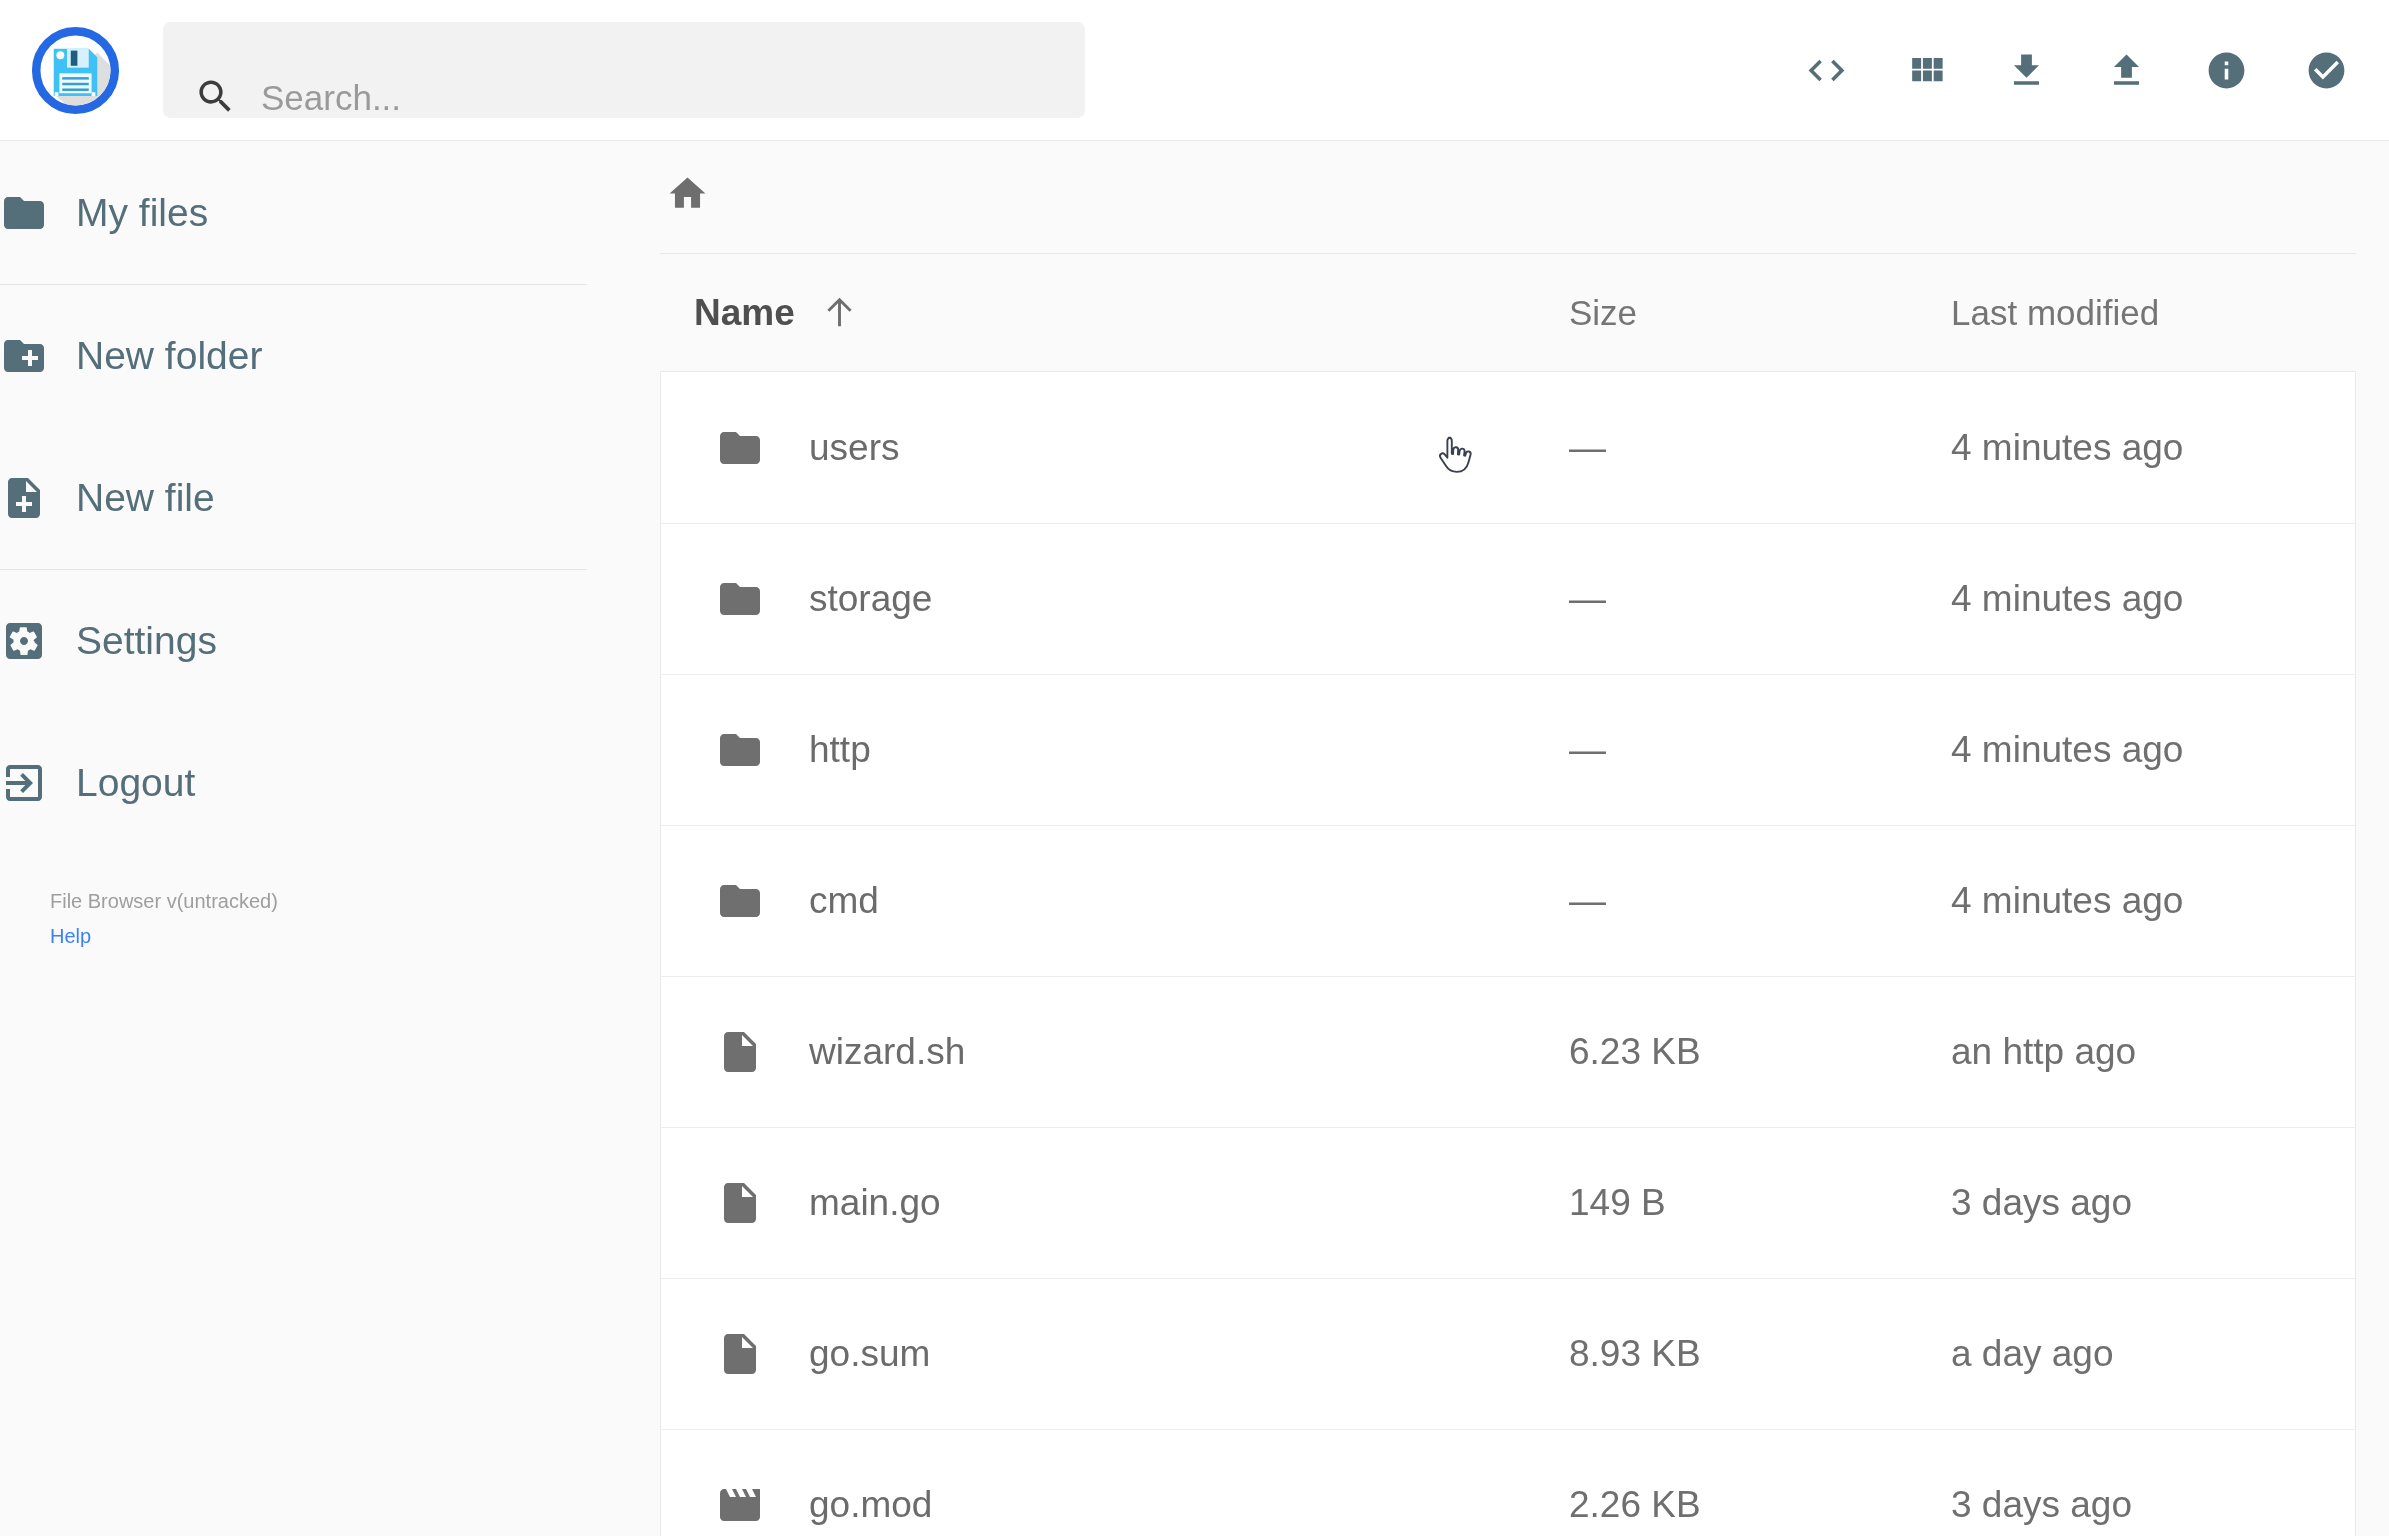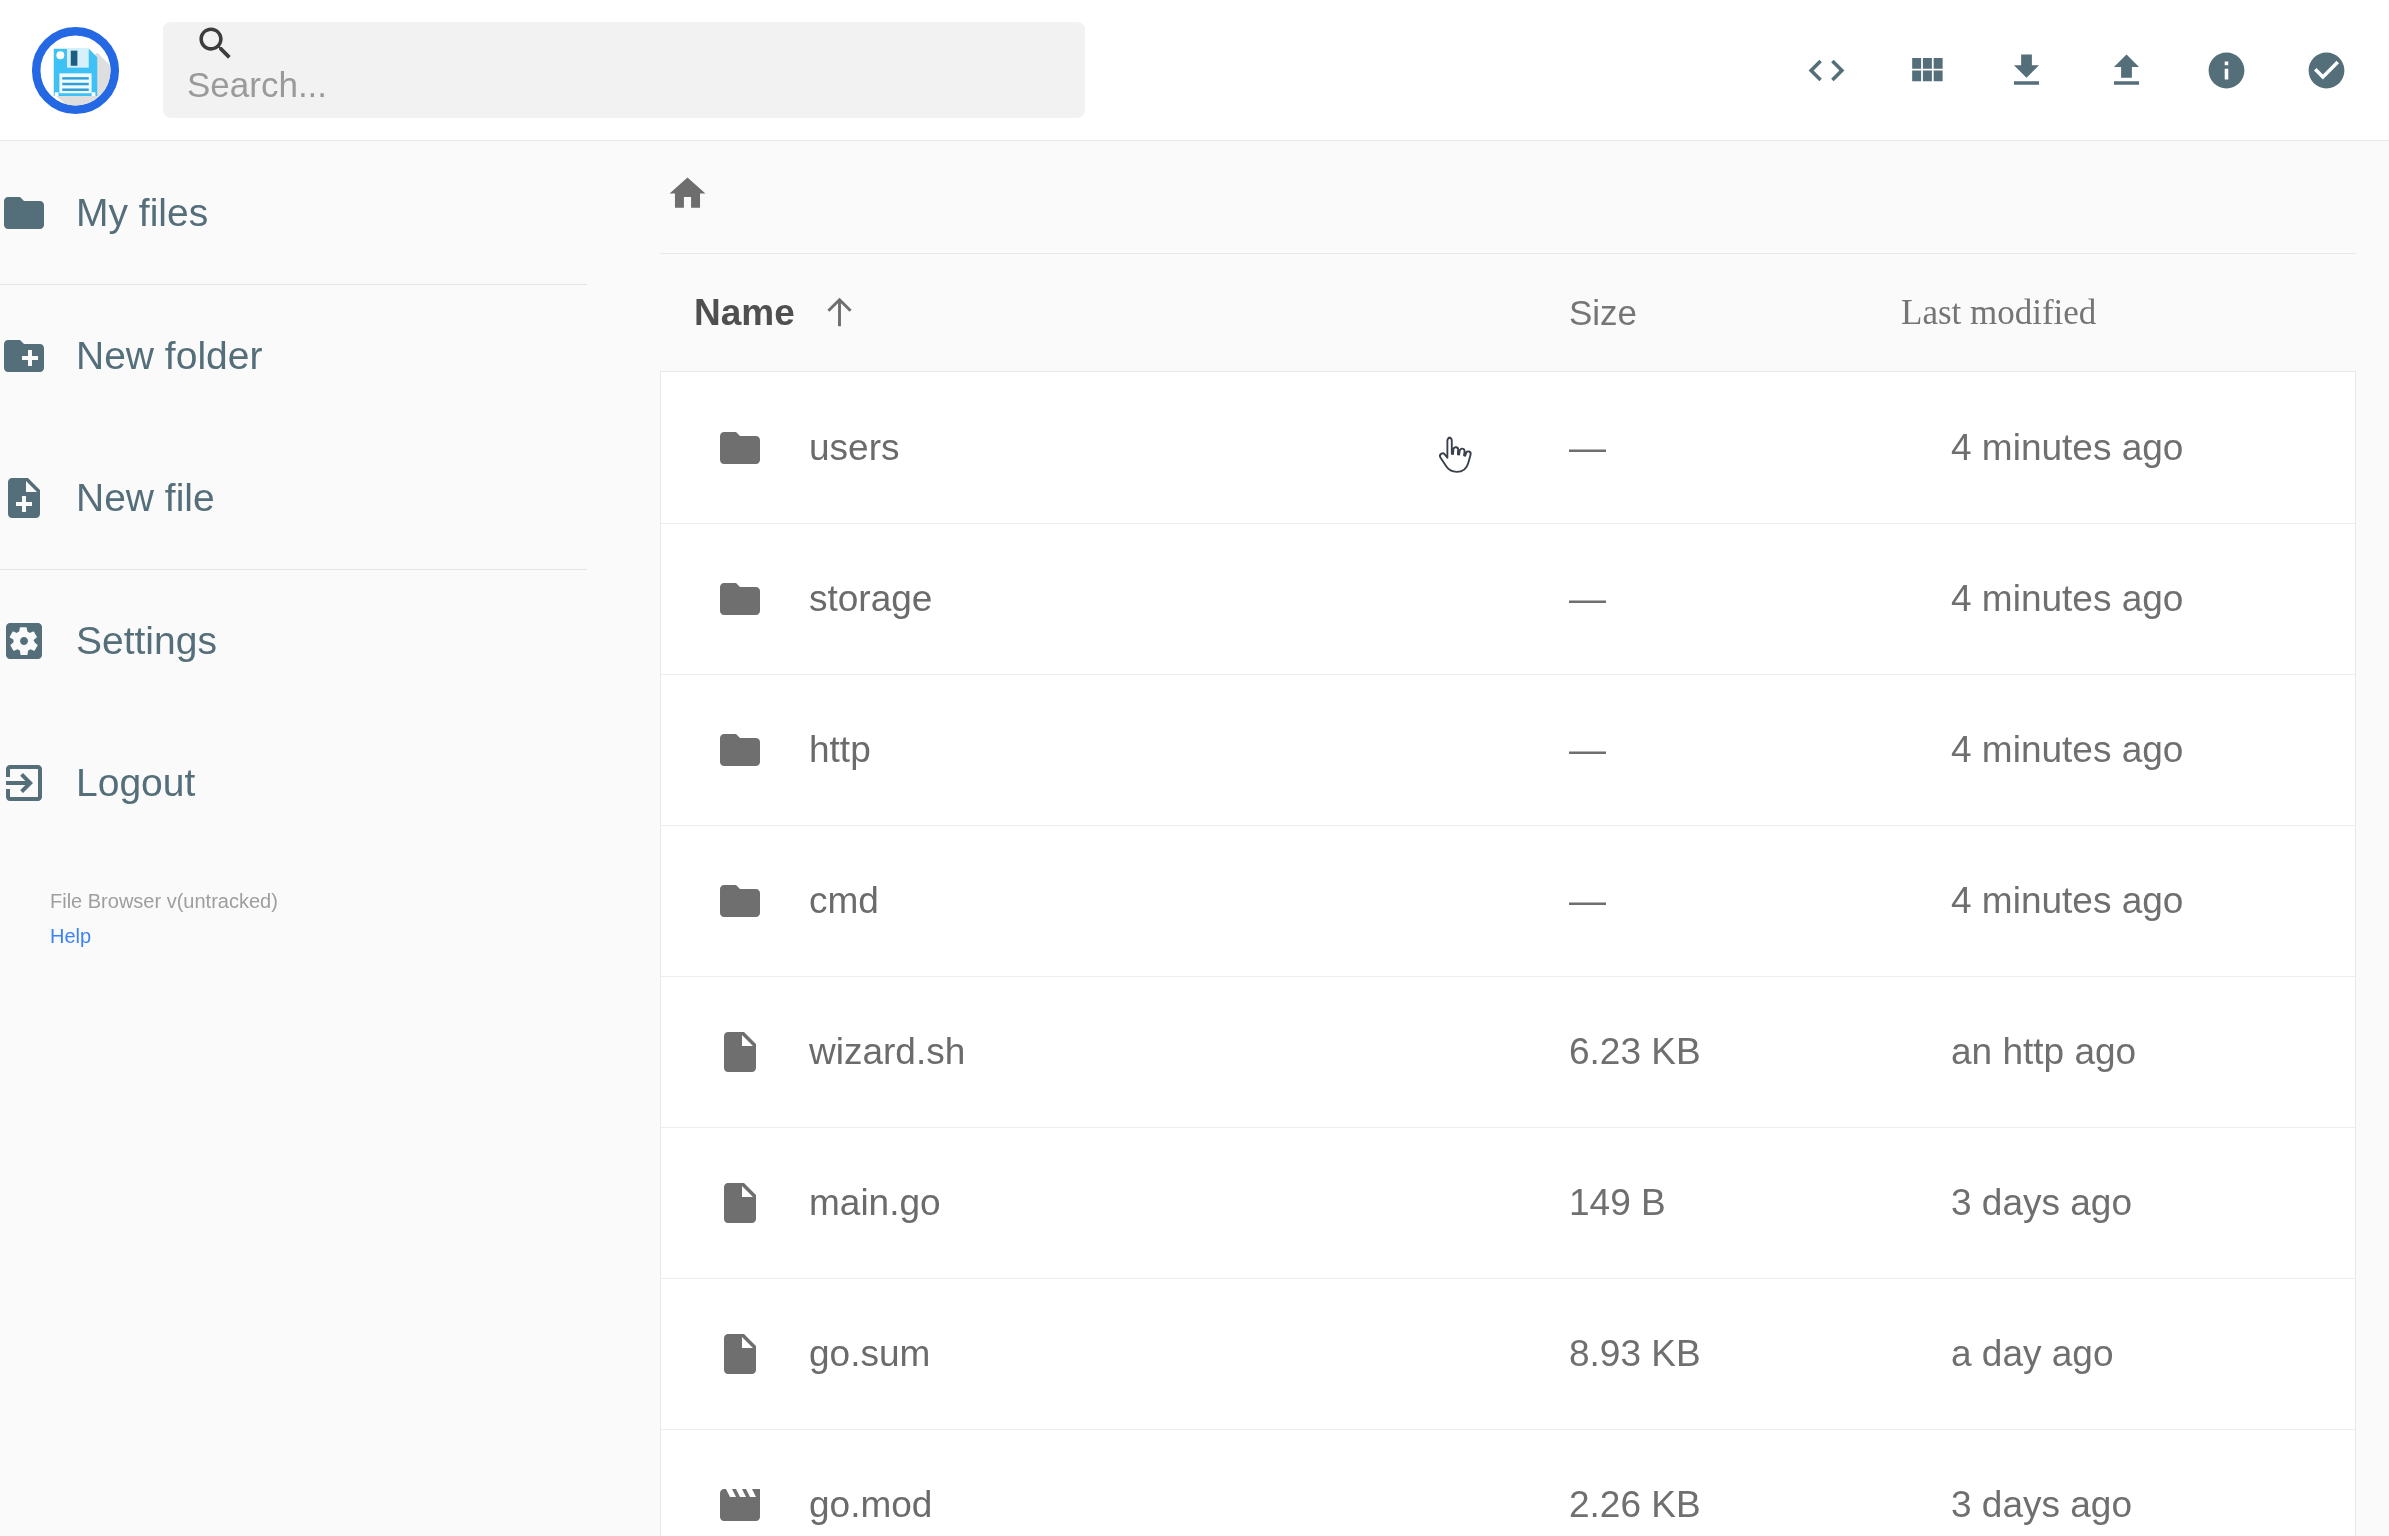--- a/index.html
+++ b/index.html
@@ -20,7 +20,7 @@
   .logo-wrap { position:absolute; left:31px; top:26px; width:89px; height:89px; }
   .searchbar {
     position:absolute; left:163px; top:22px; width:922px; height:96px;
-    background:#f2f2f2; border-radius:7.4px; display:flex; align-items:flex-start;flex-direction:column;
+    background:#f2f2f2; border-radius:7.4px; display:flex; align-items:flex-end;
   }
   .searchbar .mag { margin-left:31px; width:43px; height:43px; color:#3d3d3d; flex:0 0 auto; }
   .searchbar input {

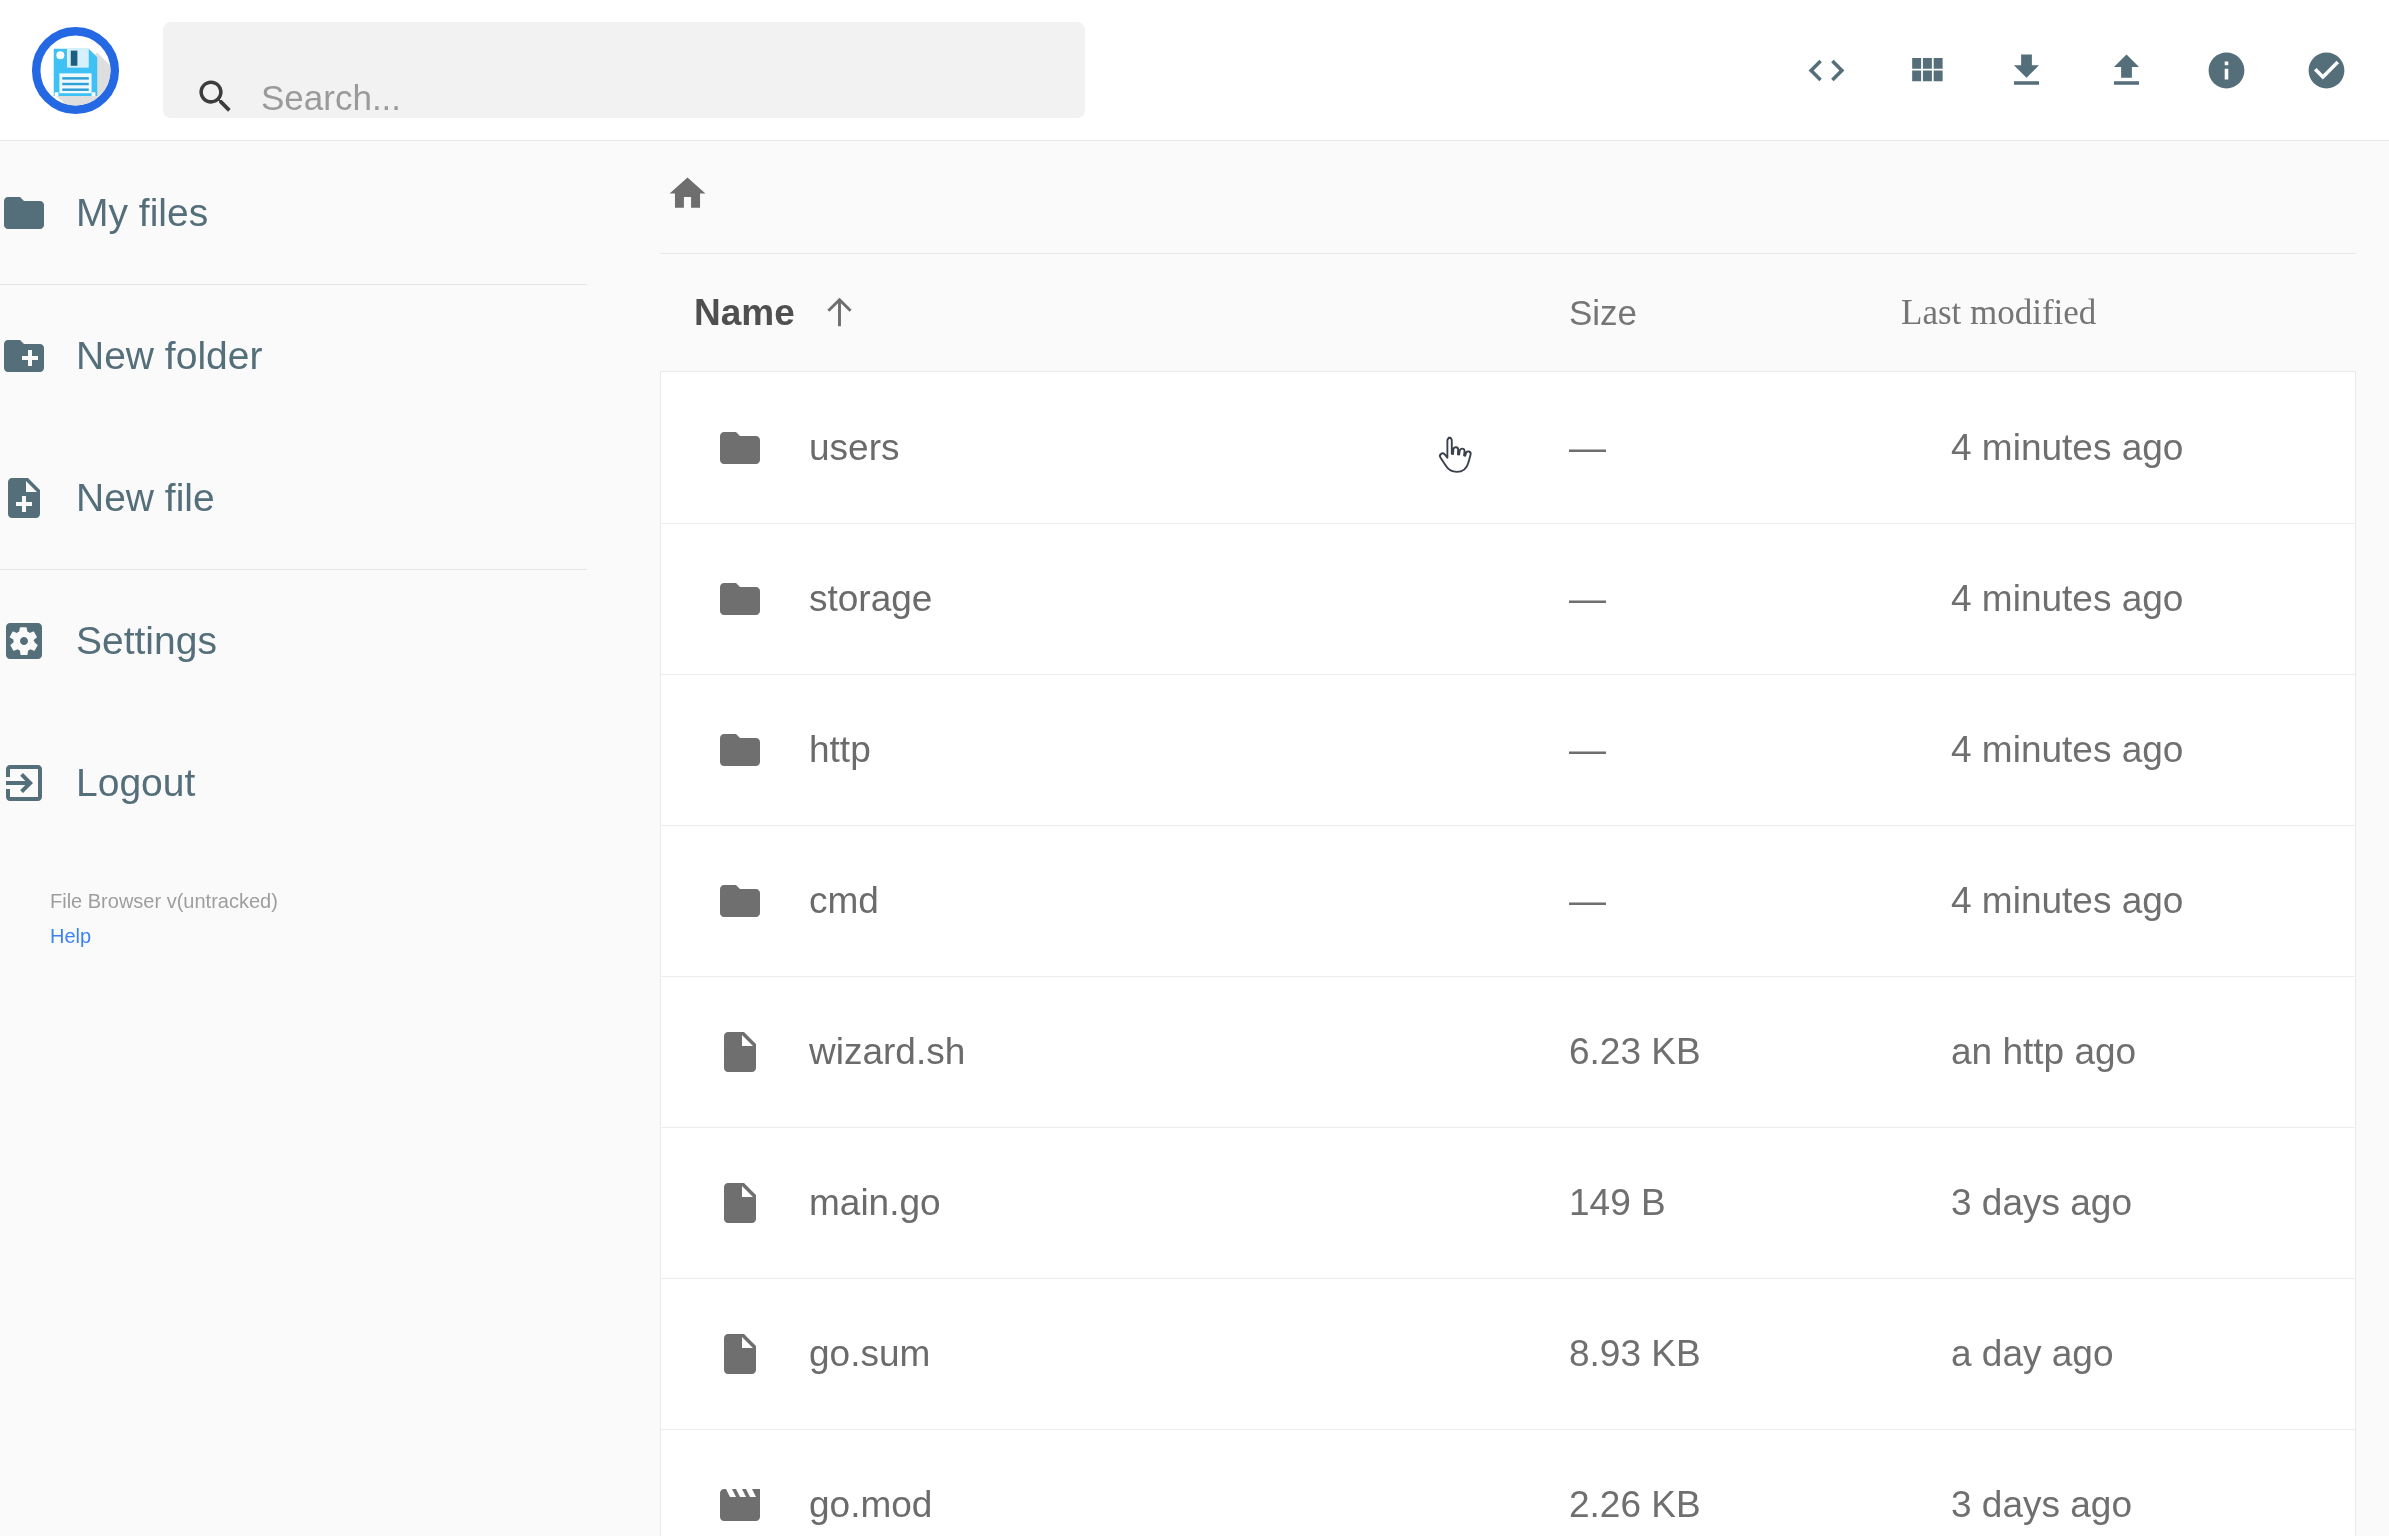--- a/index.html
+++ b/index.html
@@ -66,7 +66,7 @@
   .th-name .lbl { font-size:37px; font-weight:bold; color:#4f4f4f; }
   .th-name svg { width:41px; height:41px; color:#6e6e6e; }
   .th-size { left:909px; font-size:35px; color:#757575; }
-  .th-mod  { left:1241px; font-size:35px; color:#757575;font-family:Liberation Serif, serif; }
+  .th-mod  { left:1291px; font-size:35px; color:#757575; }
 
   .card {
     position:absolute; left:73px; top:229px; width:1696px;

